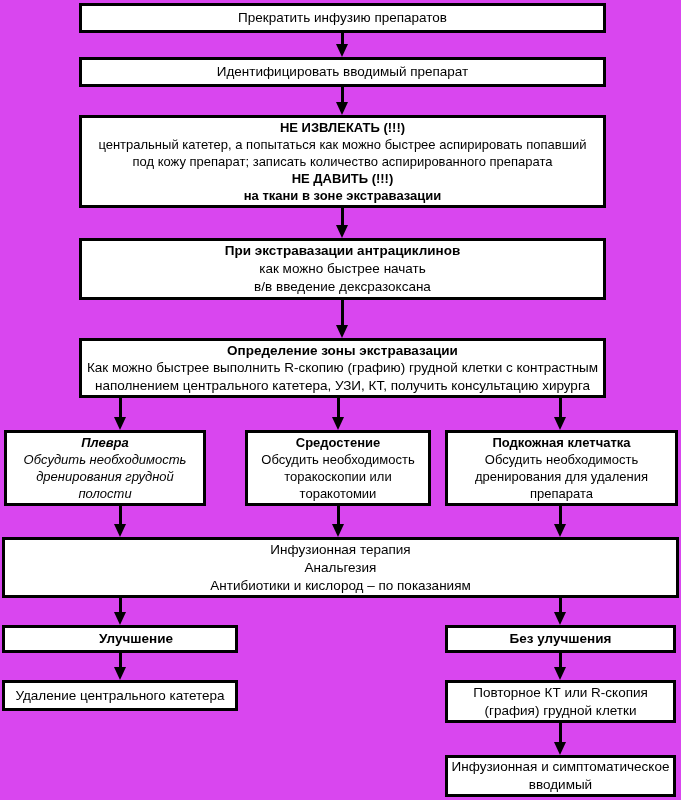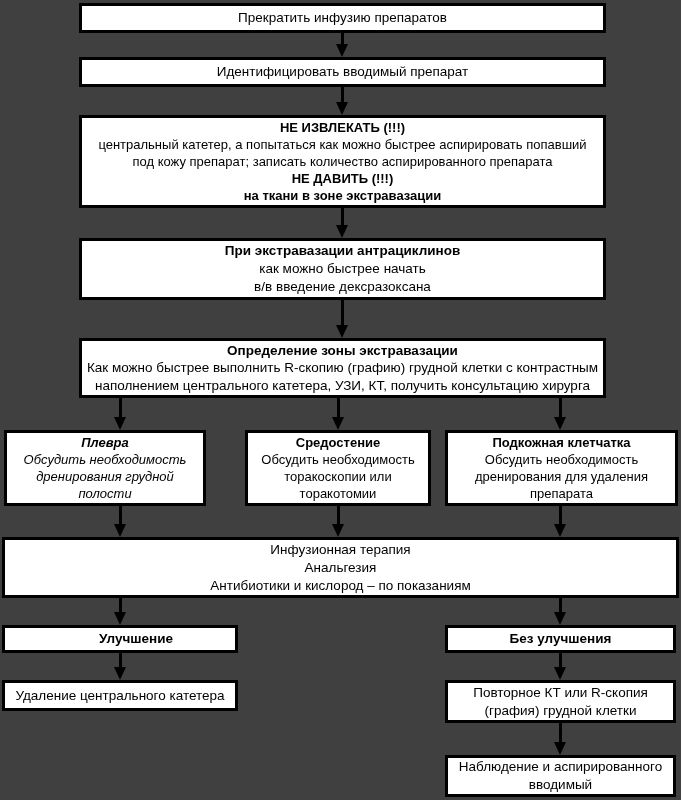--- a/index.html
+++ b/index.html
@@ -12,7 +12,7 @@
   .canvas {
     position: relative;
     width: 681px; height: 800px;
-    background: #404040;
+    background: #d946ef;
     overflow: hidden;
   }
   .node {

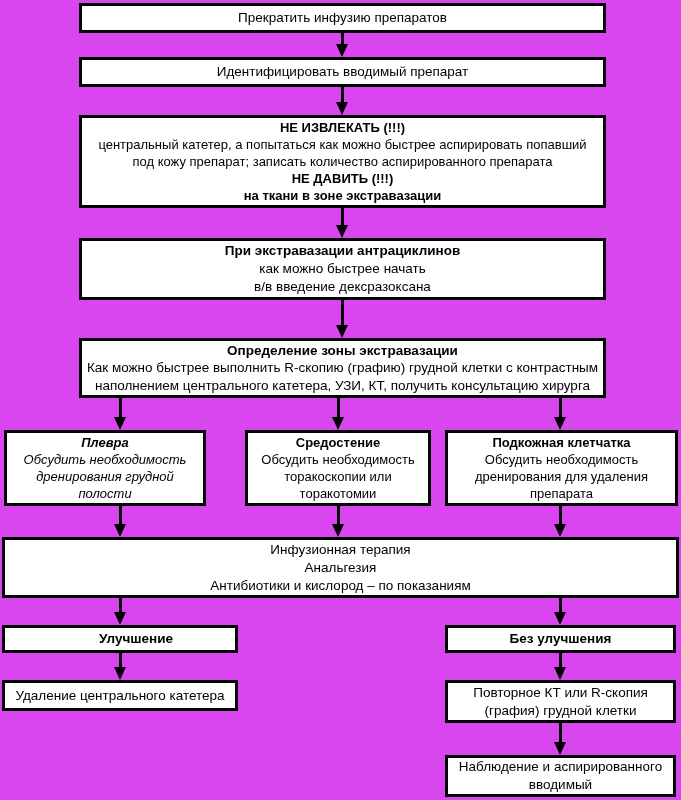--- a/index.html
+++ b/index.html
@@ -192,7 +192,7 @@
   </div>
 
   <div class="node" style="left:445px; top:755px; width:231px; height:42px;">
-    <div>Наблюдение и аспирированного</div>
+    <div>Инфузионная и симптоматическое</div>
     <div>вводимый</div>
   </div>
 

